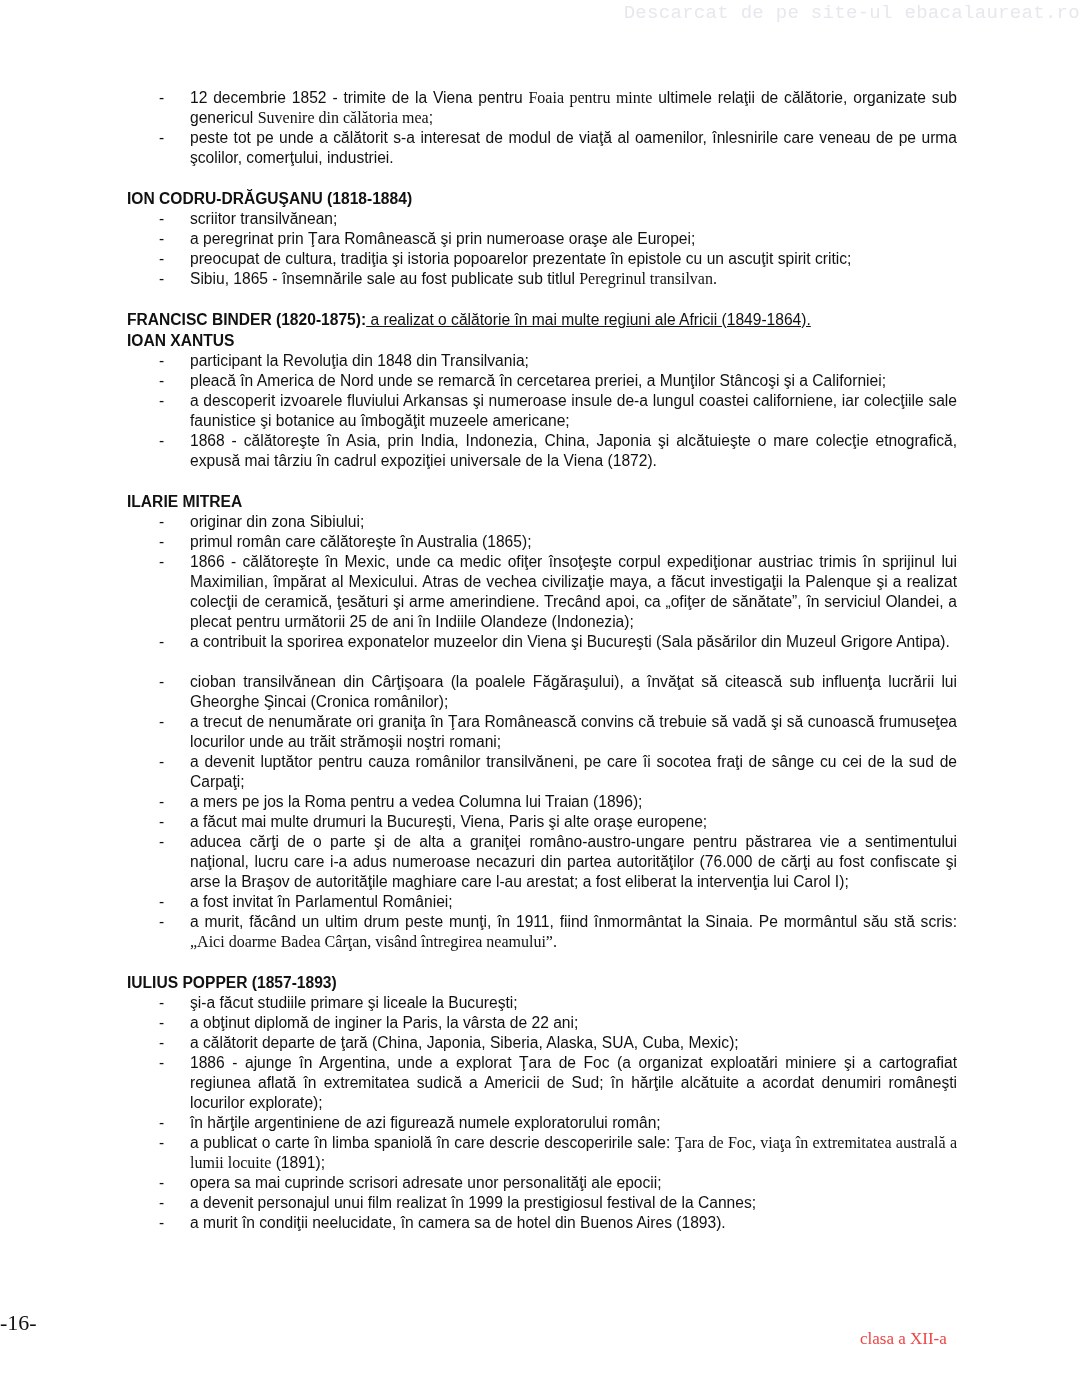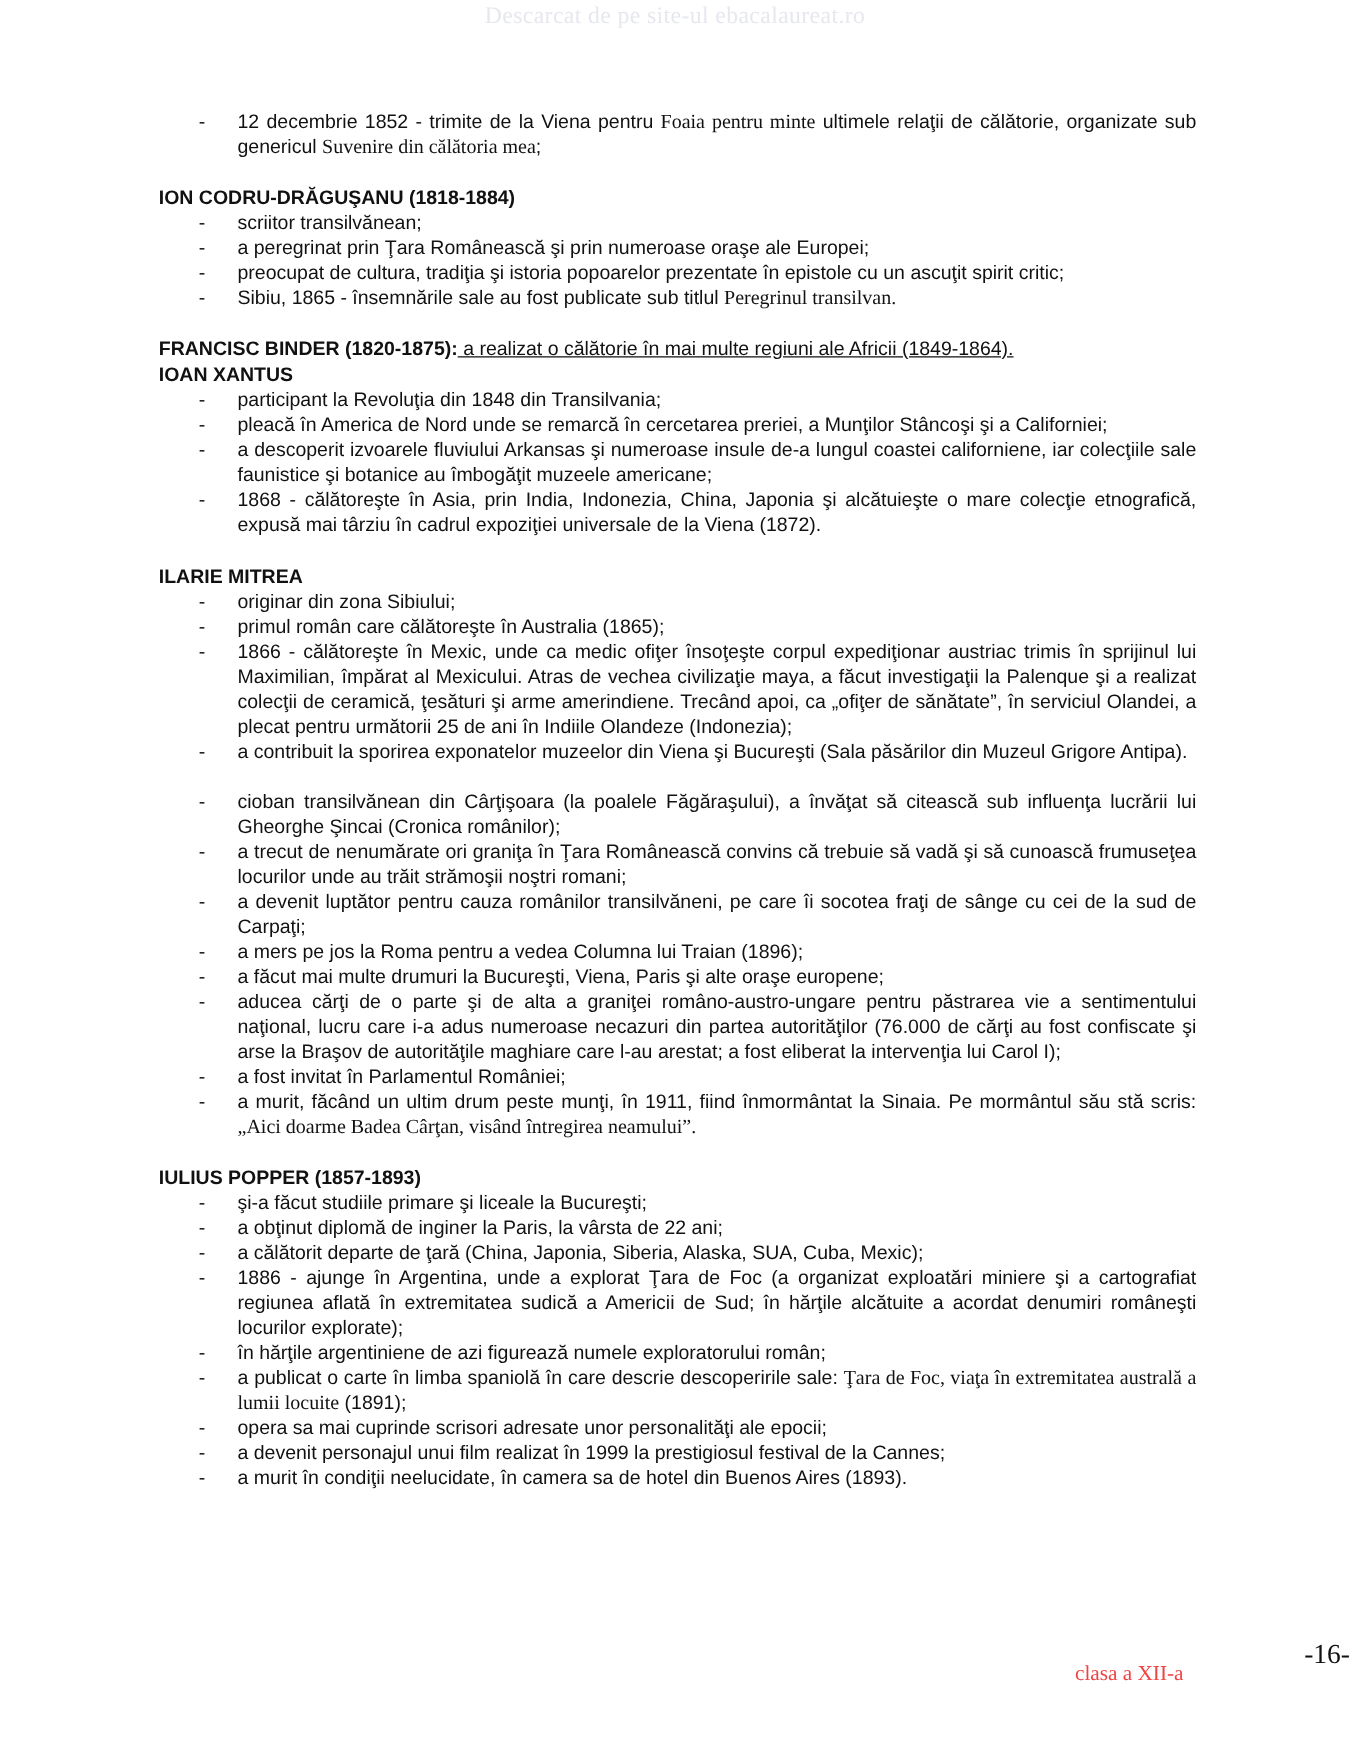--- a/index.html
+++ b/index.html
@@ -8,8 +8,8 @@
       font-family: "Liberation Sans", sans-serif; color: #111111;
     }
     .watermark {
-      position: absolute; top: 2px; left: 0; width: 1080px; text-align: center;
-      font-family: Liberation Serif, serif;
+      position: absolute; top: 2px; left: 0; width: 1080px; text-align: right;
+      font-family: Liberation Mono, monospace;
       font-size: 19px; color: #e6e8ee; letter-spacing: 0.3px;
     }
     .page {

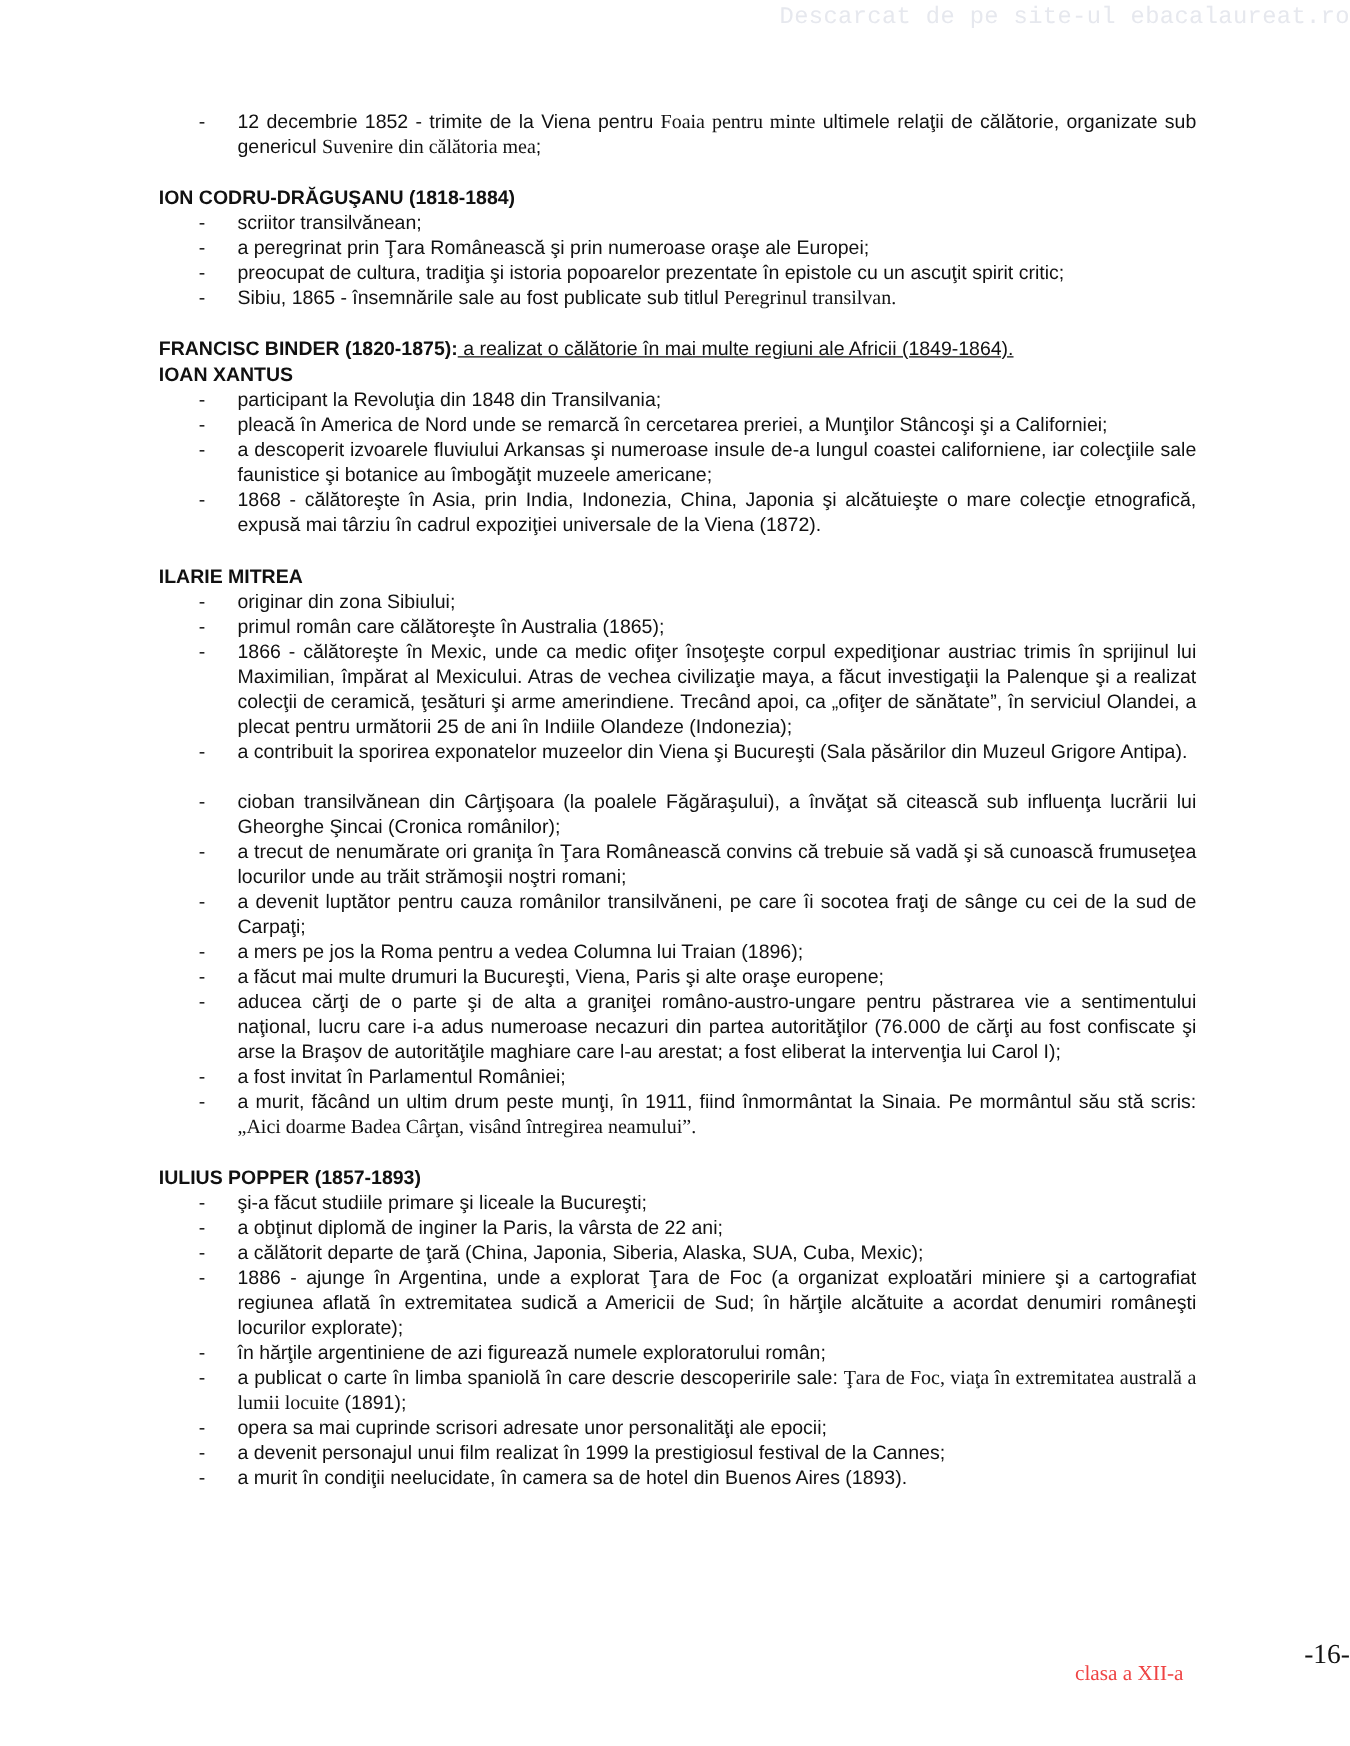--- a/index.html
+++ b/index.html
@@ -52,6 +52,7 @@
   <div class="section">
     <ul class="items">
         <li><span>12 decembrie 1852 - trimite de la Viena pentru </span><span class="it">Foaia pentru minte</span><span> ultimele relaţii de călătorie, organizate sub genericul </span><span class="it">Suvenire din călătoria mea</span><span>;</span></li>
+        <li><span>peste tot pe unde a călătorit  s-a interesat de modul de viaţă al oamenilor, înlesnirile care veneau de pe urma şcolilor, comerţului, industriei.</span></li>
       </ul>
   </div>
   <div id="sections">

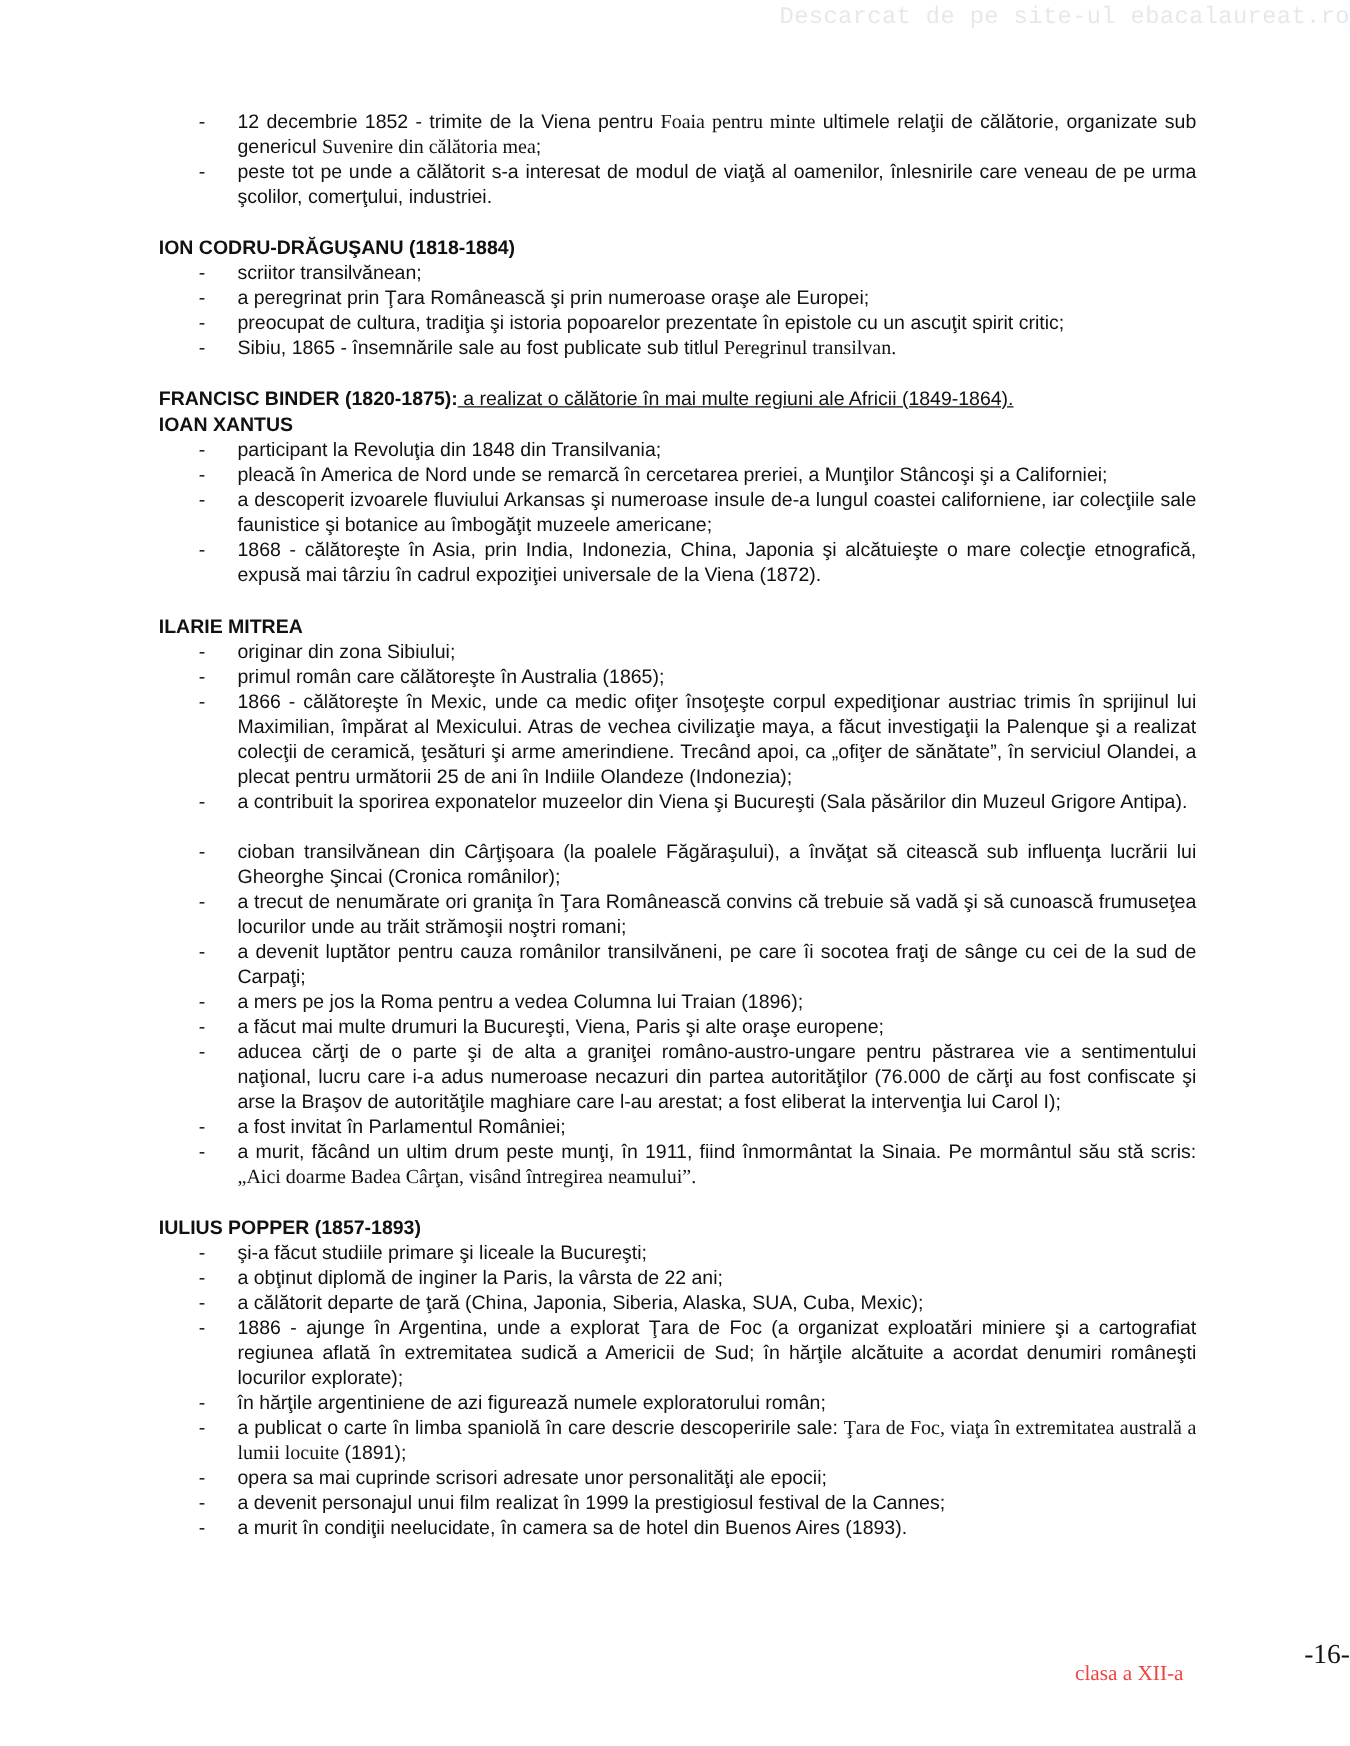--- a/index.html
+++ b/index.html
@@ -35,7 +35,7 @@
       font-family: "Liberation Serif", serif; font-size: 16px;
     }
     .footer-page {
-      position: absolute; top: 1310px; left: 0; width: 1080px; text-align: right;
+      position: absolute; top: 1310px; left: 0; width: 1080px; text-align: left;
       font-family: "Liberation Serif", serif; font-size: 22px; color: #111;
     }
     .footer-class {

